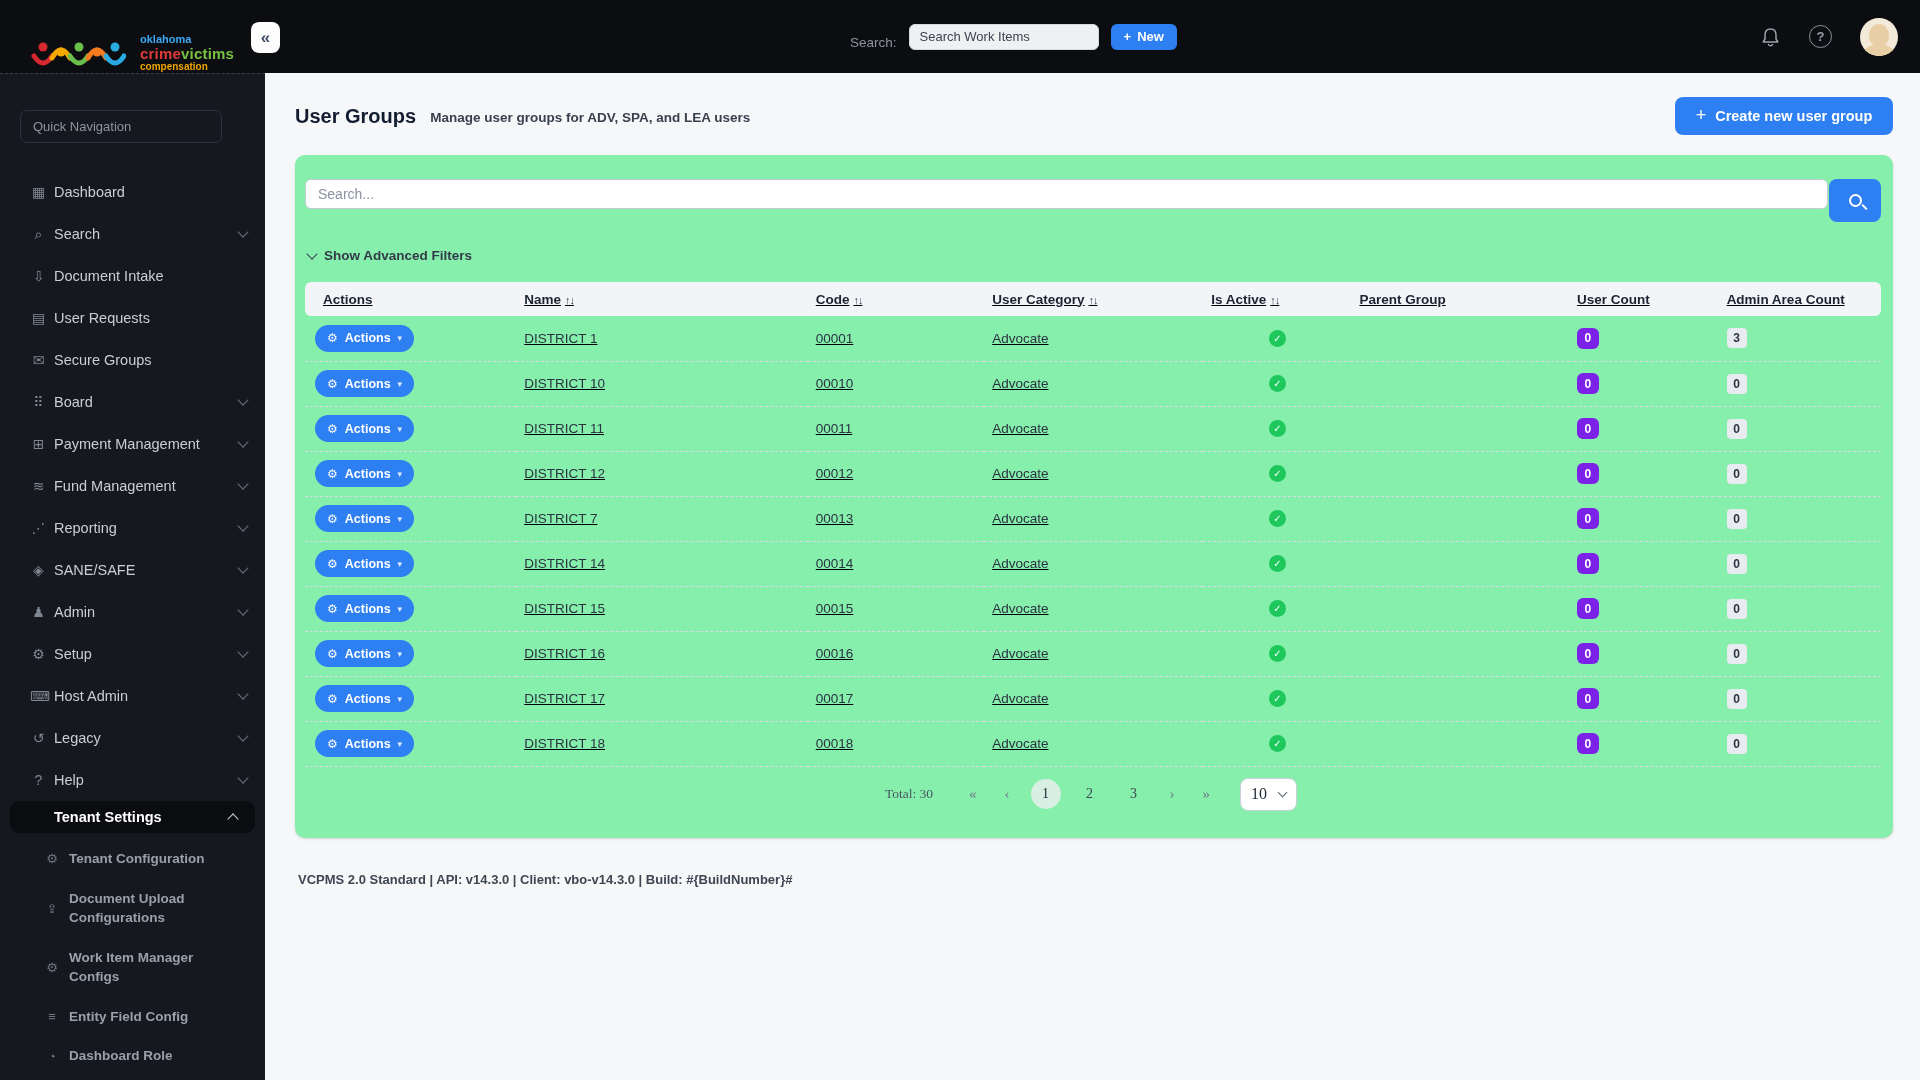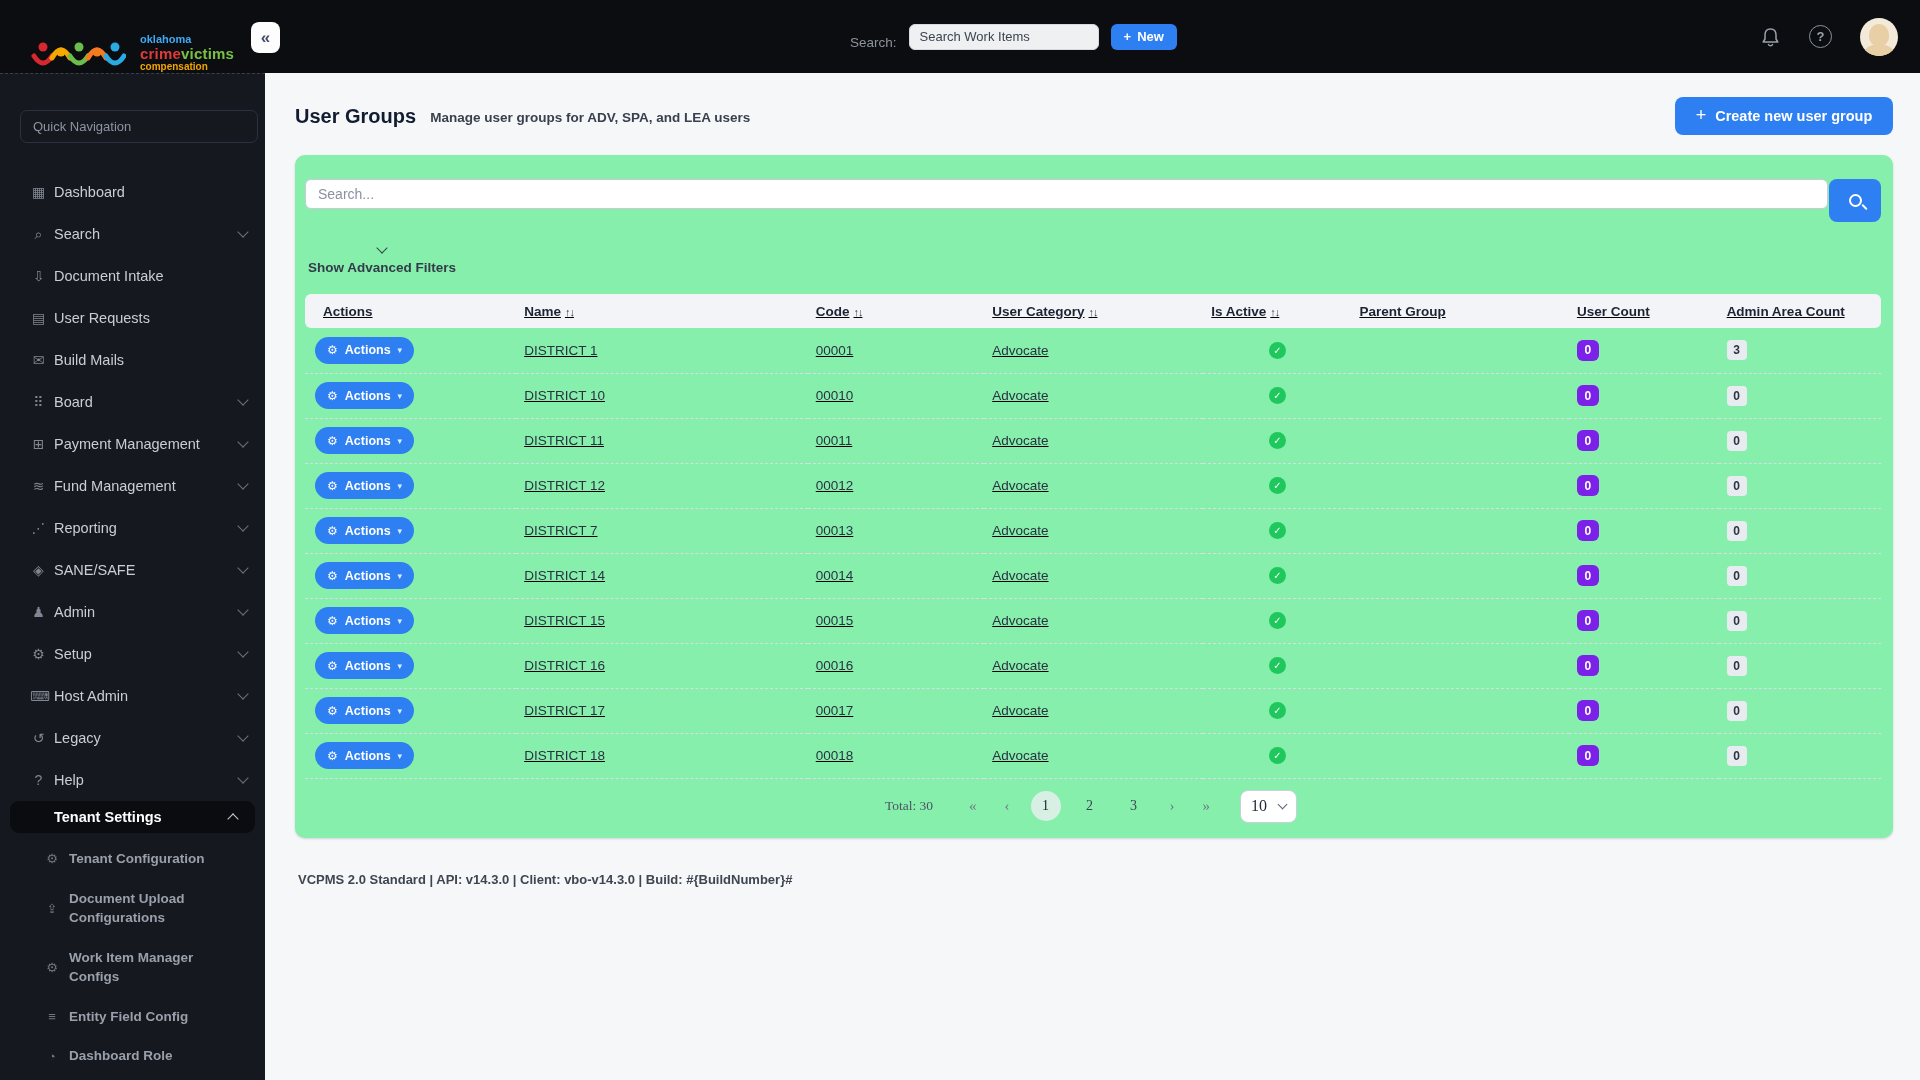--- a/index.html
+++ b/index.html
@@ -35,7 +35,7 @@
   
   .sidebar { position:absolute; left:0; top:73px; width:265px; height:1007px; background:#15181e;
     border-top:1px dashed #39404c; }
-  .quicknav { margin:36px 20px 0 20px; width:238px; height:33px; background:transparent; border:1px solid #2a3140;
+  .quicknav { margin:36px 20px 0 20px; width:202px; height:33px; background:transparent; border:1px solid #2a3140;
     border-radius:7px; color:#8d95a2; font-size:13px; padding:0 12px; font-family:inherit; }
   .quicknav::placeholder { color:#8d95a2; }
   .nav { margin-top:28px; }

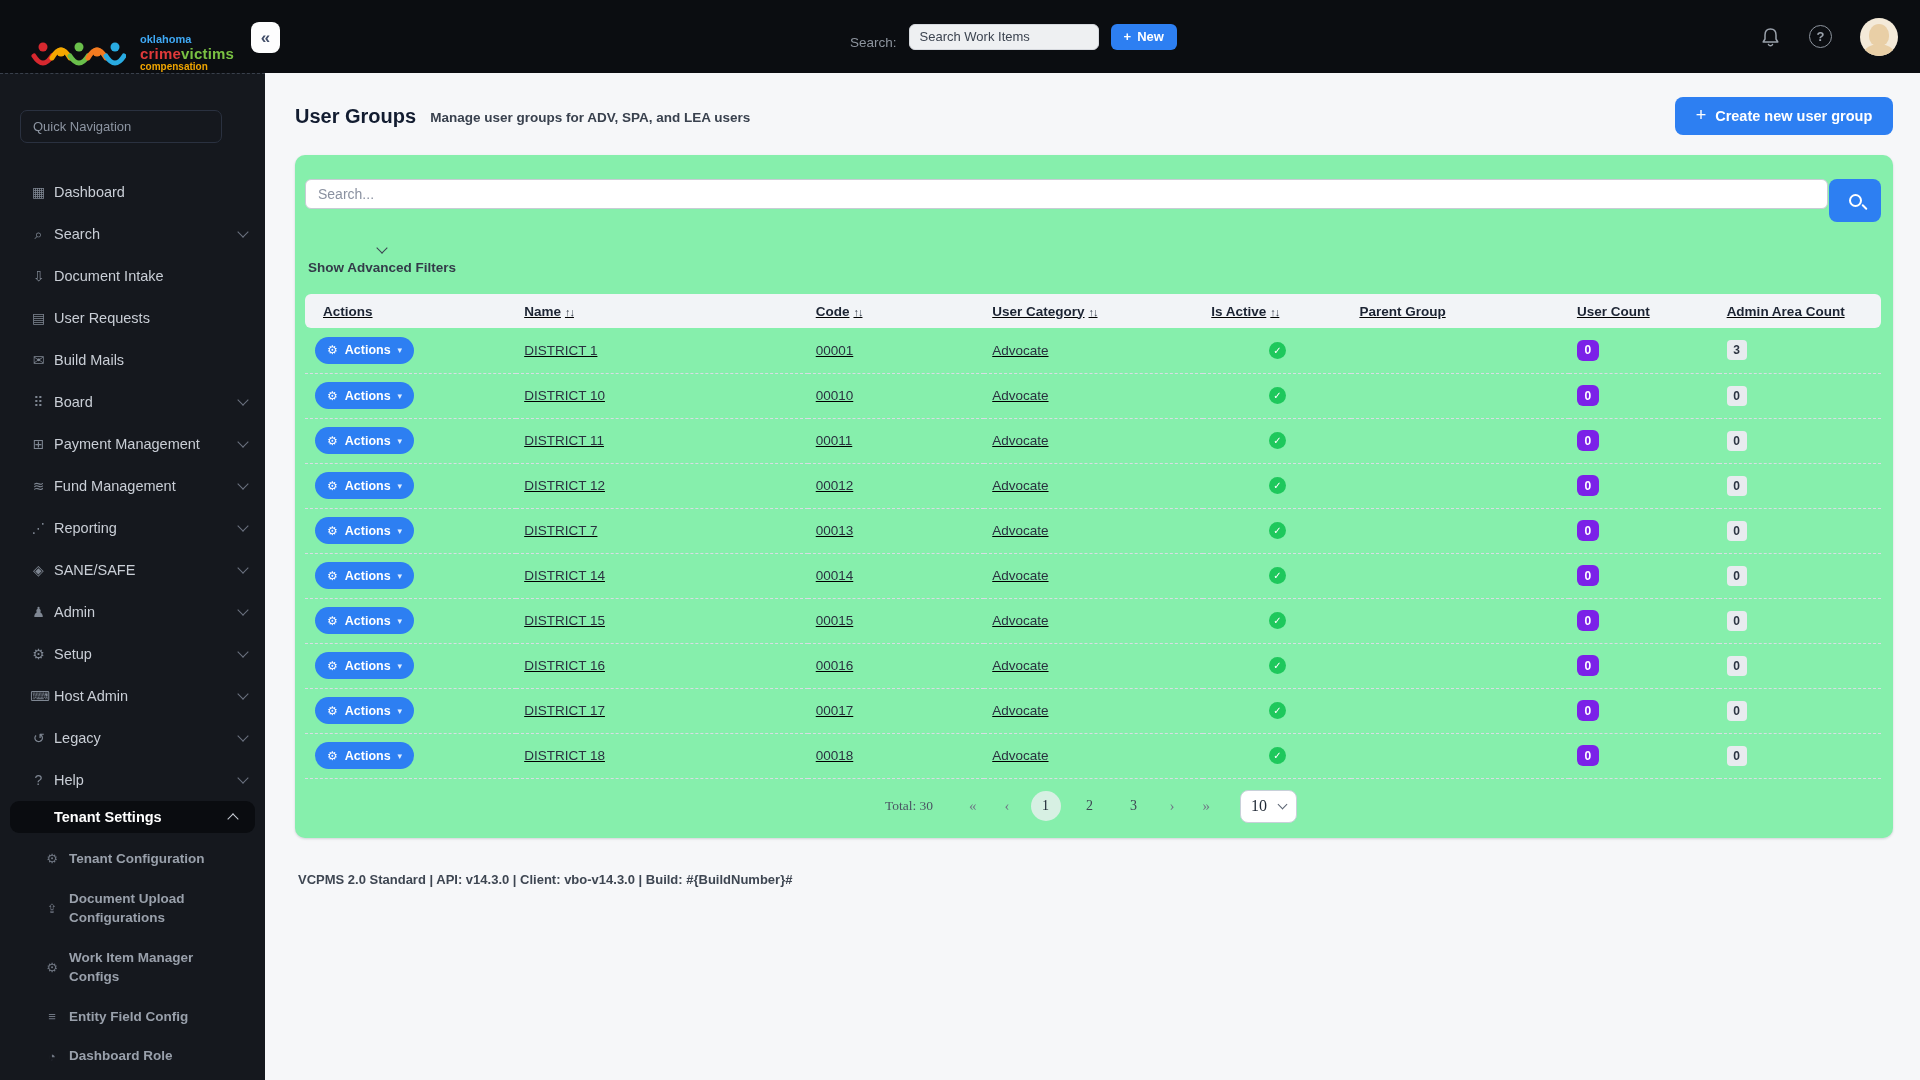--- a/index.html
+++ b/index.html
@@ -71,7 +71,7 @@
     display:flex; align-items:center; justify-content:center; }
   .mag { position:relative; width:13px; height:13px; border:2px solid #fff; border-radius:50%; display:inline-block; }
   .mag:after { content:""; position:absolute; left:10px; top:10px; width:7px; height:2px; background:#fff; transform:rotate(45deg); border-radius:2px; }
-  .adv-filters { margin-top:26px; margin-left:3px; display:flex; align-items:center; gap:8px; cursor:pointer; width:max-content;flex-direction:column; }
+  .adv-filters { margin-top:26px; margin-left:3px; display:flex; align-items:center; gap:8px; cursor:pointer; width:max-content; }
   .adv-filters .chev-d { width:8px; height:8px; border-right:1.7px solid #3b4352; border-bottom:1.7px solid #3b4352; transform:rotate(45deg); margin-top:-4px; }
   .adv-filters .adv-label { font-size:13.5px; color:#333b49; font-weight:600; }
 

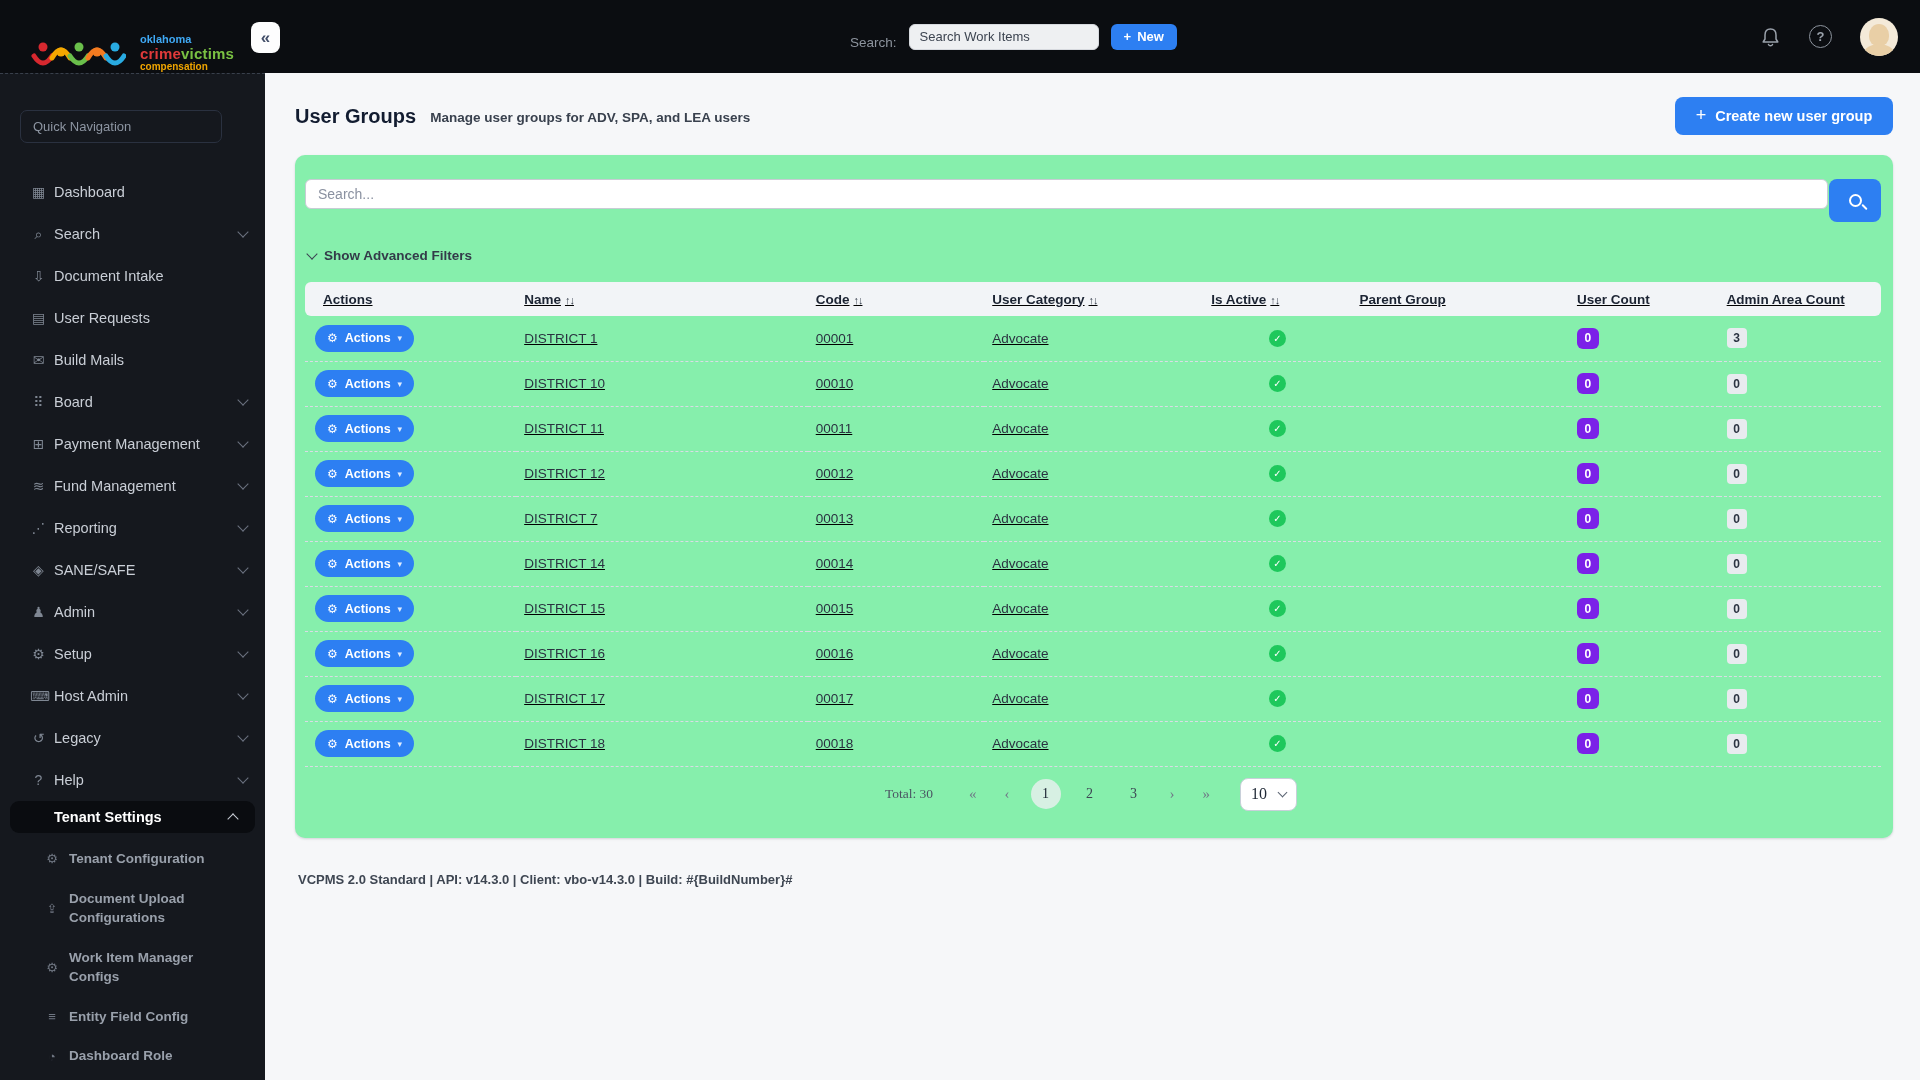--- a/index.html
+++ b/index.html
@@ -177,7 +177,7 @@
         </div>
         <div class="nav-item">
           <span class="nicon">✉</span>
-          <span class="nlabel">Build Mails</span>
+          <span class="nlabel">Secure Groups</span>
         </div>
         <div class="nav-item">
           <span class="nicon">⠿</span>

